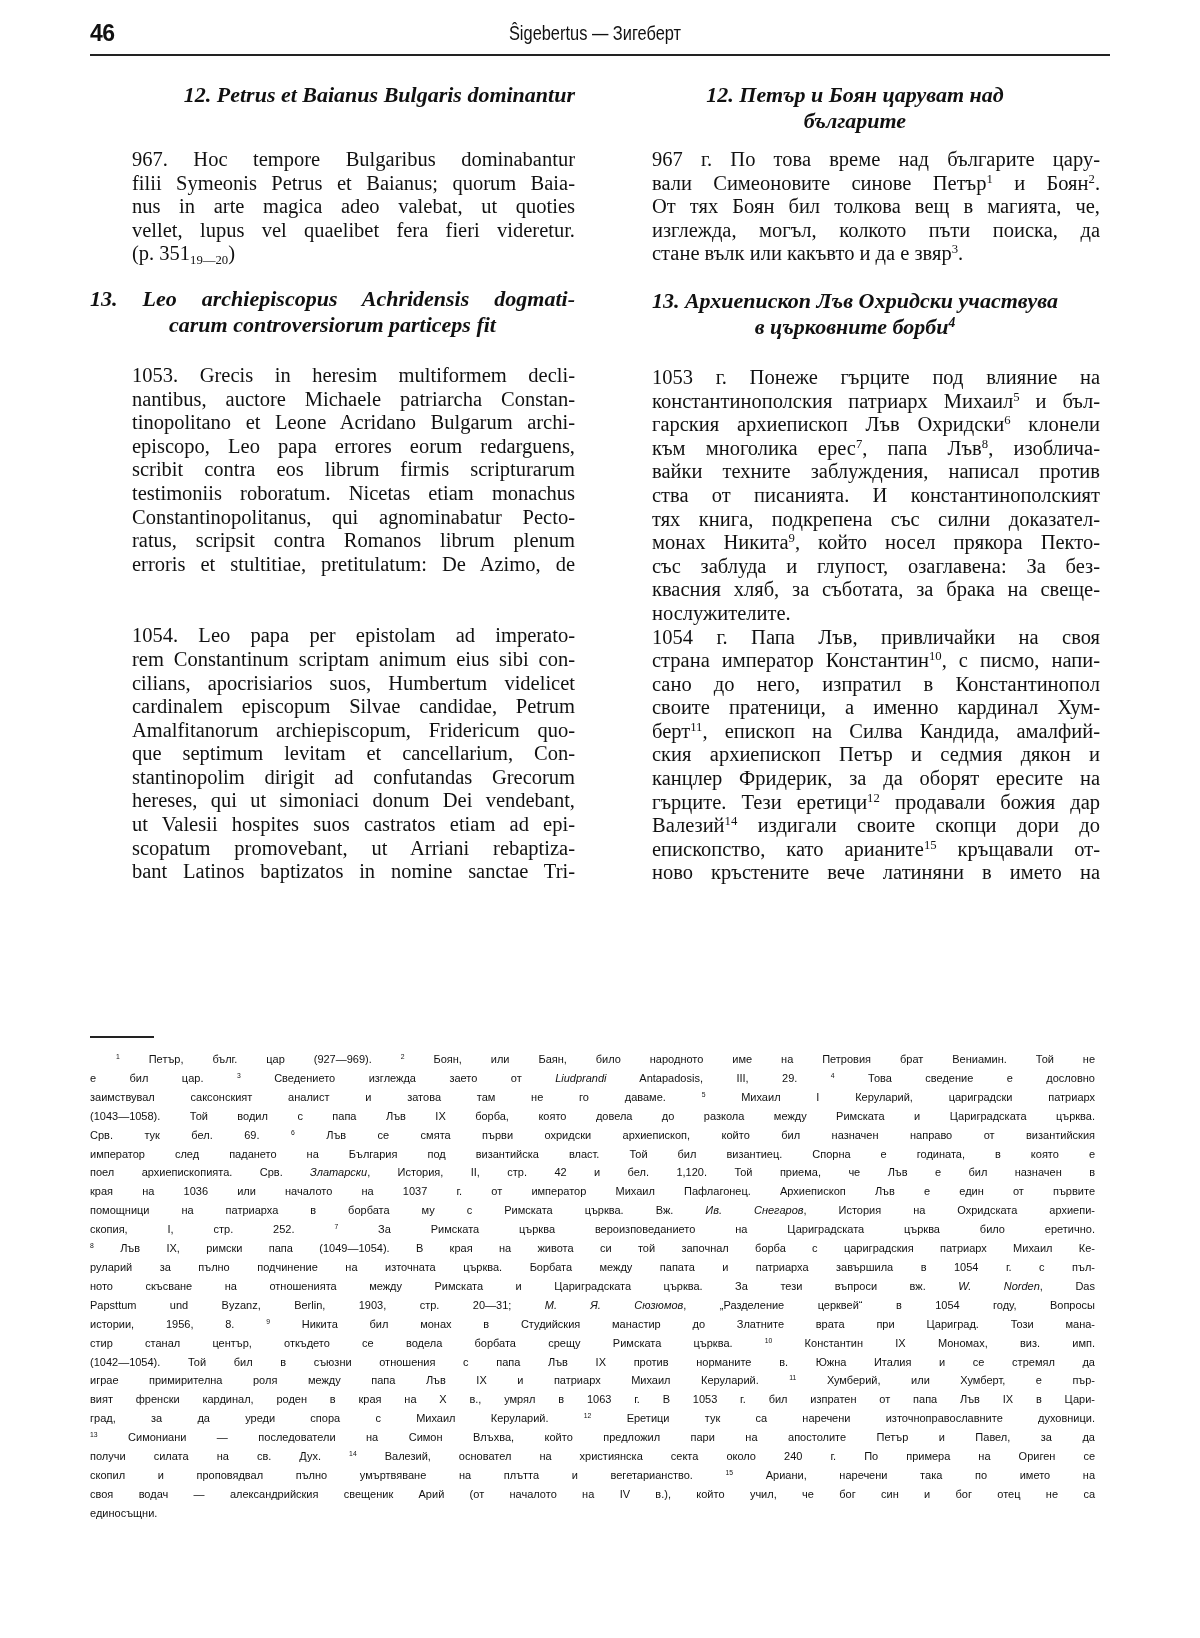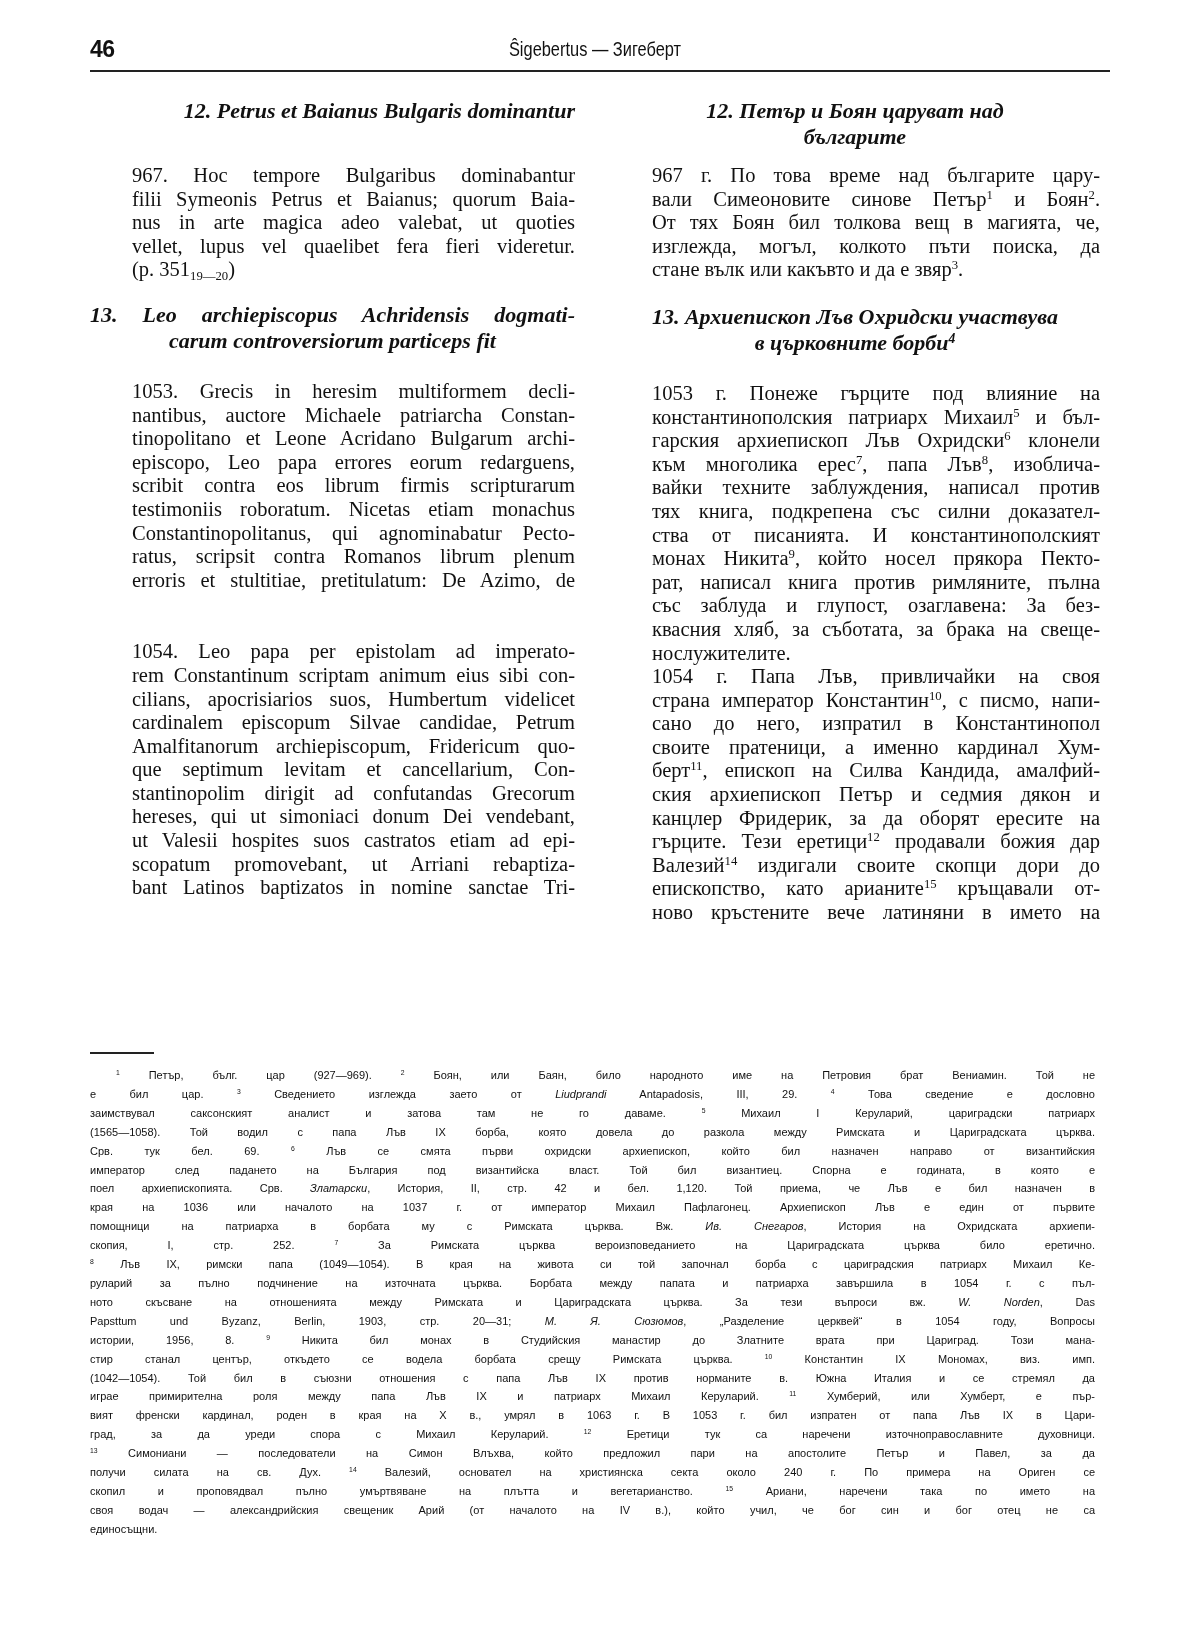--- a/index.html
+++ b/index.html
@@ -4,7 +4,7 @@
 <style>
   html, body { margin: 0; padding: 0; background: #ffffff; }
   body { width: 1200px; height: 1638px; position: relative; overflow: hidden; color: #111; font-family: "Liberation Serif", "DejaVu Serif", serif; }
-  .page { position: absolute; left: 90px; top: 30px; width: 1010px; }
+  .page { position: absolute; left: 90px; top: 14px; width: 1010px; }
   .running-head { position: relative; height: 42px; }
   .page-number { position: absolute; left: 0; top: 6px; font-family: "Liberation Sans Narrow", "Liberation Sans", sans-serif; font-size: 23px; font-weight: bold; letter-spacing: -0.5px; }
   .running-title { position: absolute; left: 0; right: 0; top: 8px; text-align: center; font-family: "Liberation Sans", sans-serif; font-size: 20px; transform: scaleX(0.82); }

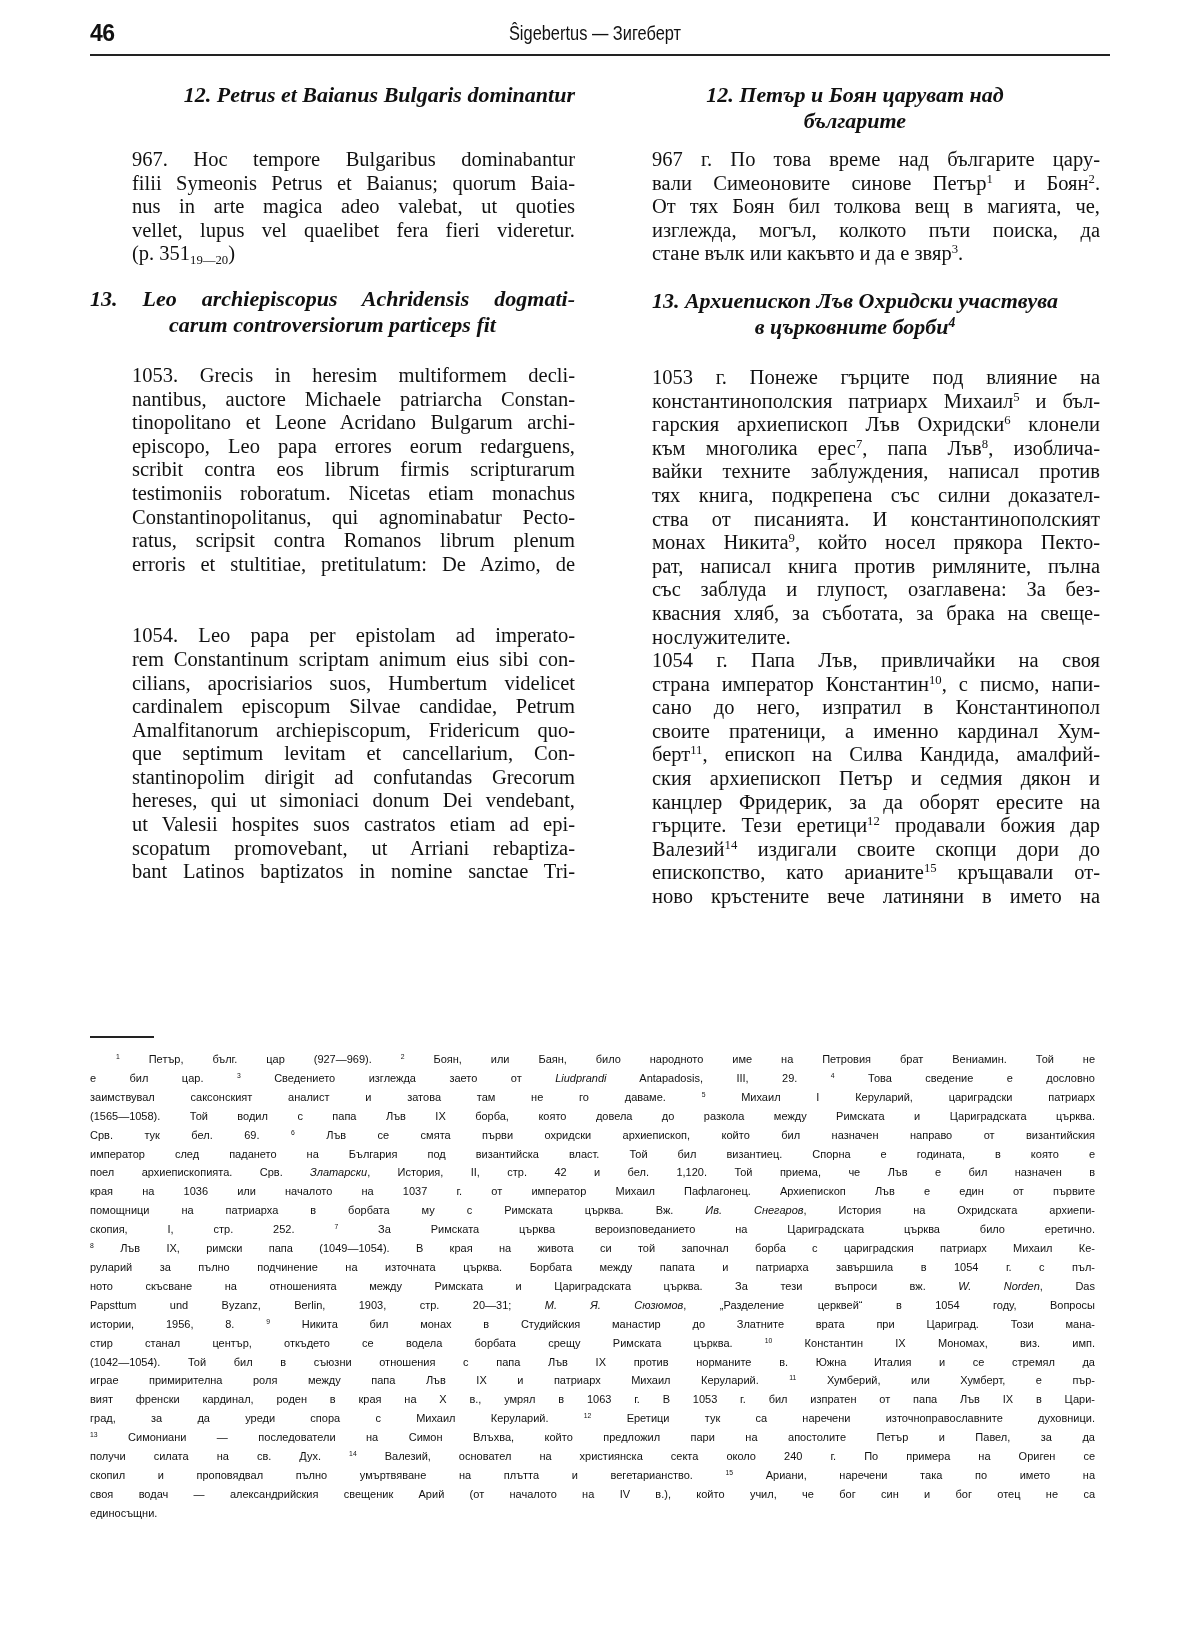--- a/index.html
+++ b/index.html
@@ -110,8 +110,8 @@
           <span class="line">гарския архиепископ Лъв Охридски<sup>6</sup> клонели</span>
           <span class="line">към многолика ерес<sup>7</sup>, папа Лъв<sup>8</sup>, изобличa-</span>
           <span class="line">вайки техните заблуждения, написал против</span>
+          <span class="line">ства от писанията. И константинополският</span>
           <span class="line">тях книга, подкрепена със силни доказател-</span>
-          <span class="line">ства от писанията. И константинополският</span>
           <span class="line">монах Никита<sup>9</sup>, който носел прякора Пекто-</span>
           <span class="line">рат, написал книга против римляните, пълна</span>
           <span class="line">със заблуда и глупост, озаглавена: За без-</span>

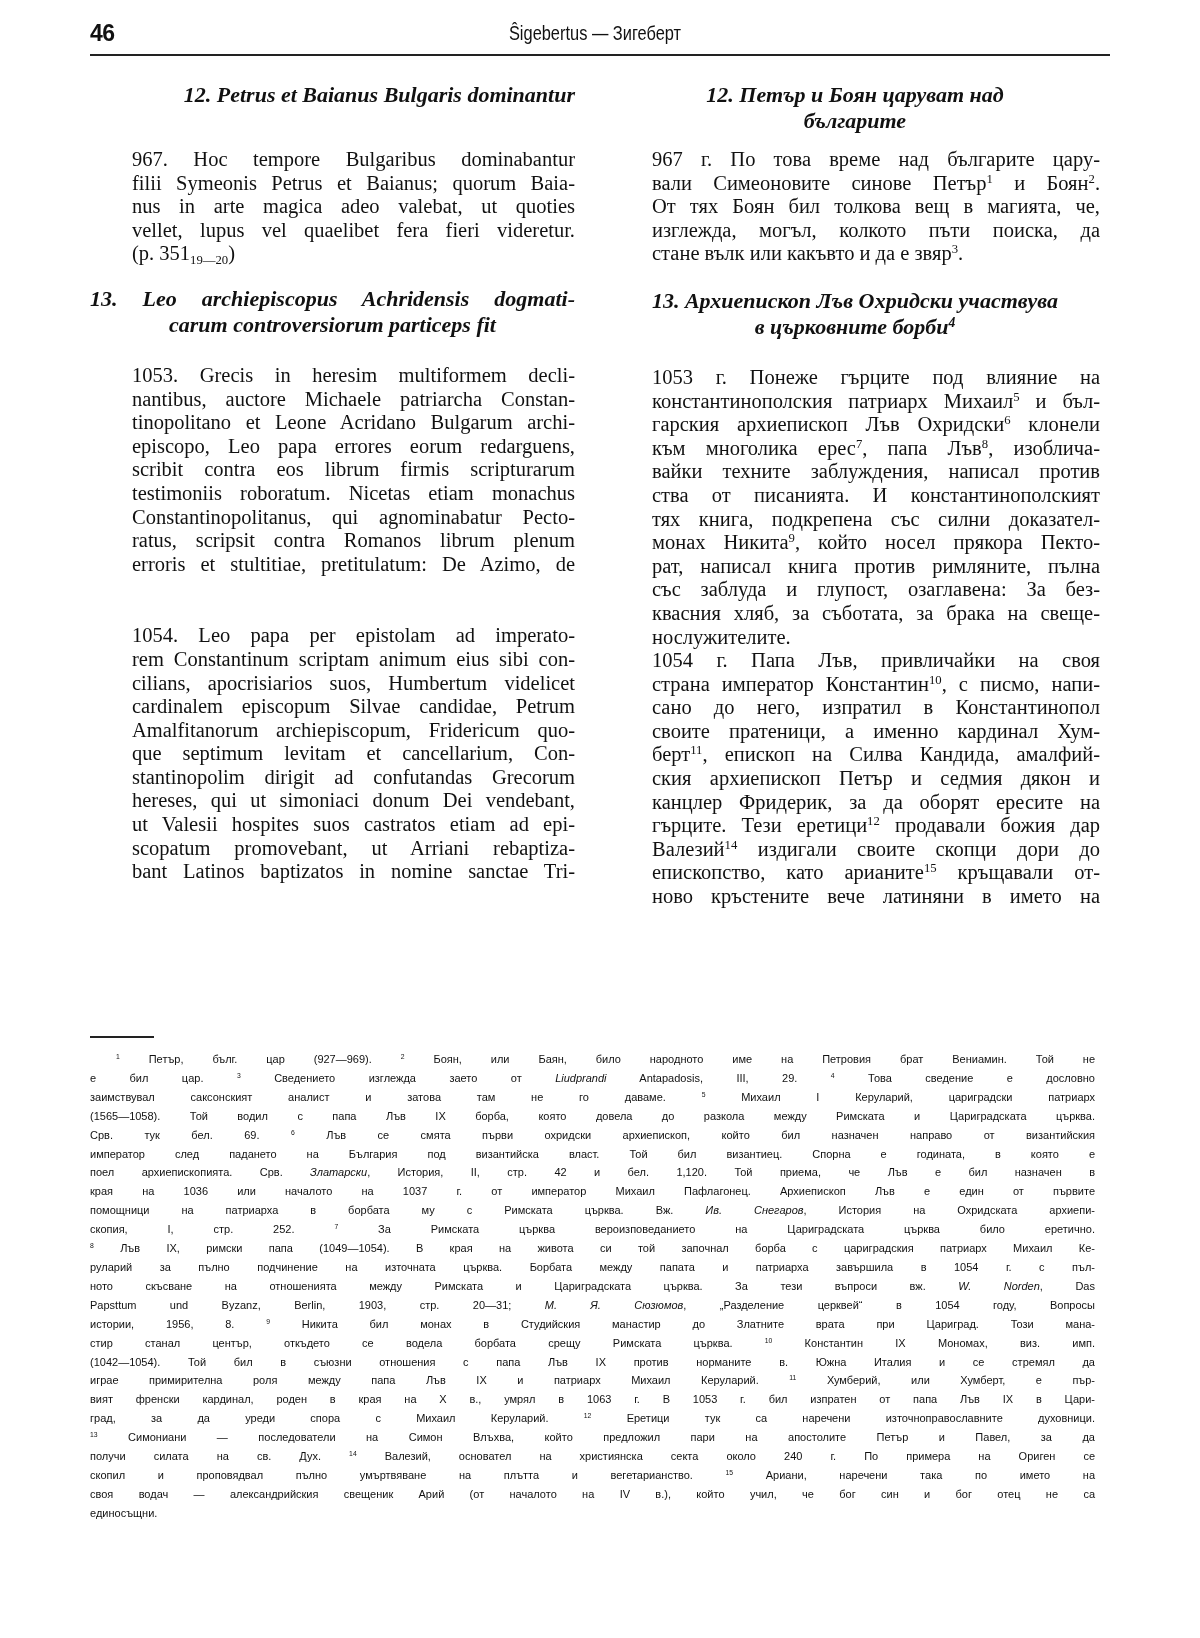--- a/index.html
+++ b/index.html
@@ -113,7 +113,6 @@
           <span class="line">ства от писанията. И константинополският</span>
           <span class="line">тях книга, подкрепена със силни доказател-</span>
           <span class="line">монах Никита<sup>9</sup>, който носел прякора Пекто-</span>
-          <span class="line">рат, написал книга против римляните, пълна</span>
           <span class="line">със заблуда и глупост, озаглавена: За без-</span>
           <span class="line">квасния хляб, за съботата, за брака на свеще-</span>
           <span class="line last">нослужителите.</span>

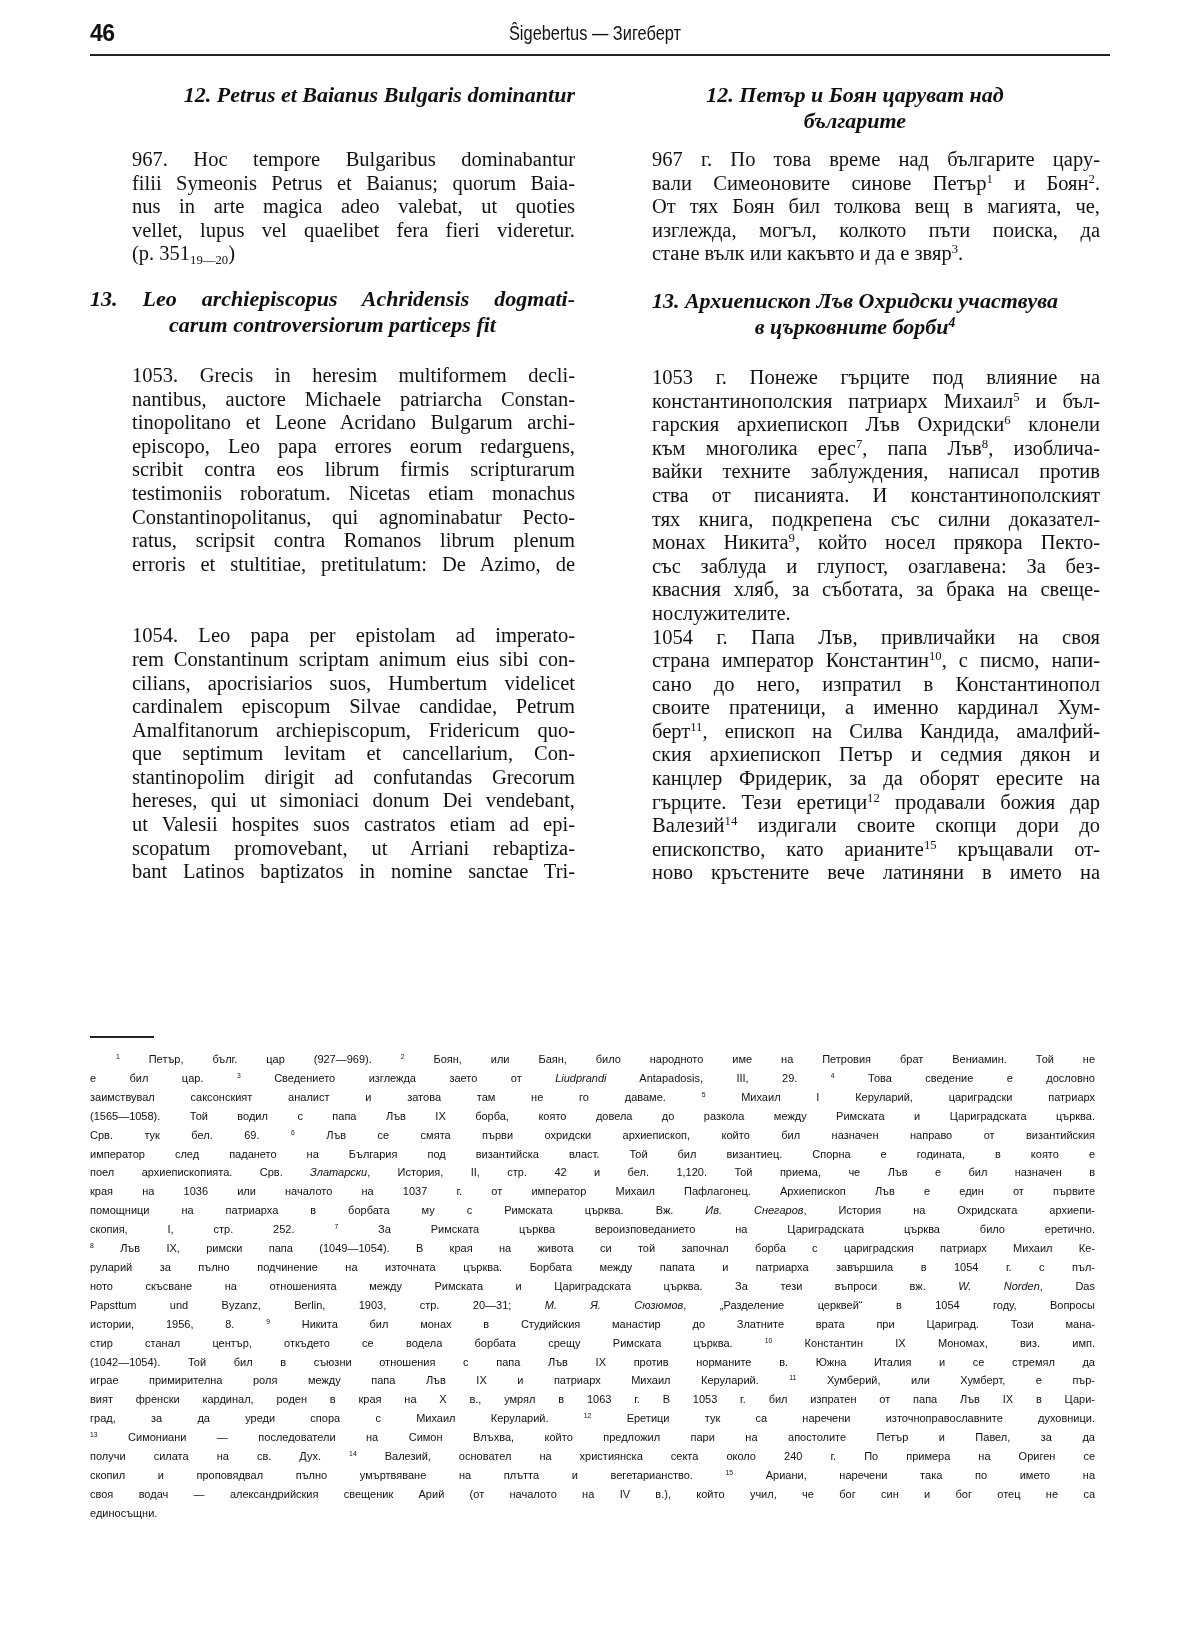--- a/index.html
+++ b/index.html
@@ -136,7 +136,7 @@
       <span class="fn-line indent"><sup>1</sup> Петър, бълг. цар (927—969).    <sup>2</sup> Боян, или Баян, било народното име на Петровия брат Вениамин. Той не</span>
       <span class="fn-line">е бил цар.    <sup>3</sup> Сведението изглежда заето от <span class="i">Liudprandi</span> Antapadosis, III, 29.    <sup>4</sup> Това сведение е дословно</span>
       <span class="fn-line">заимствувал саксонският аналист и затова там не го даваме.    <sup>5</sup> Михаил I Керуларий, цариградски патриарх</span>
-      <span class="fn-line">(1565—1058). Той водил с папа Лъв IX борба, която довела до разкола между Римската и Цариградската църква.</span>
+      <span class="fn-line">(1043—1058). Той водил с папа Лъв IX борба, която довела до разкола между Римската и Цариградската църква.</span>
       <span class="fn-line">Срв. тук бел. 69.    <sup>6</sup> Лъв се смята първи охридски архиепископ, който бил назначен направо от византийския</span>
       <span class="fn-line">император след падането на България под византийска власт. Той бил византиец. Спорна е годината, в която е</span>
       <span class="fn-line">поел архиепископията. Срв. <span class="i">Златарски</span>, История, II, стр. 42 и бел. 1,120. Той приема, че Лъв е бил назначен в</span>

